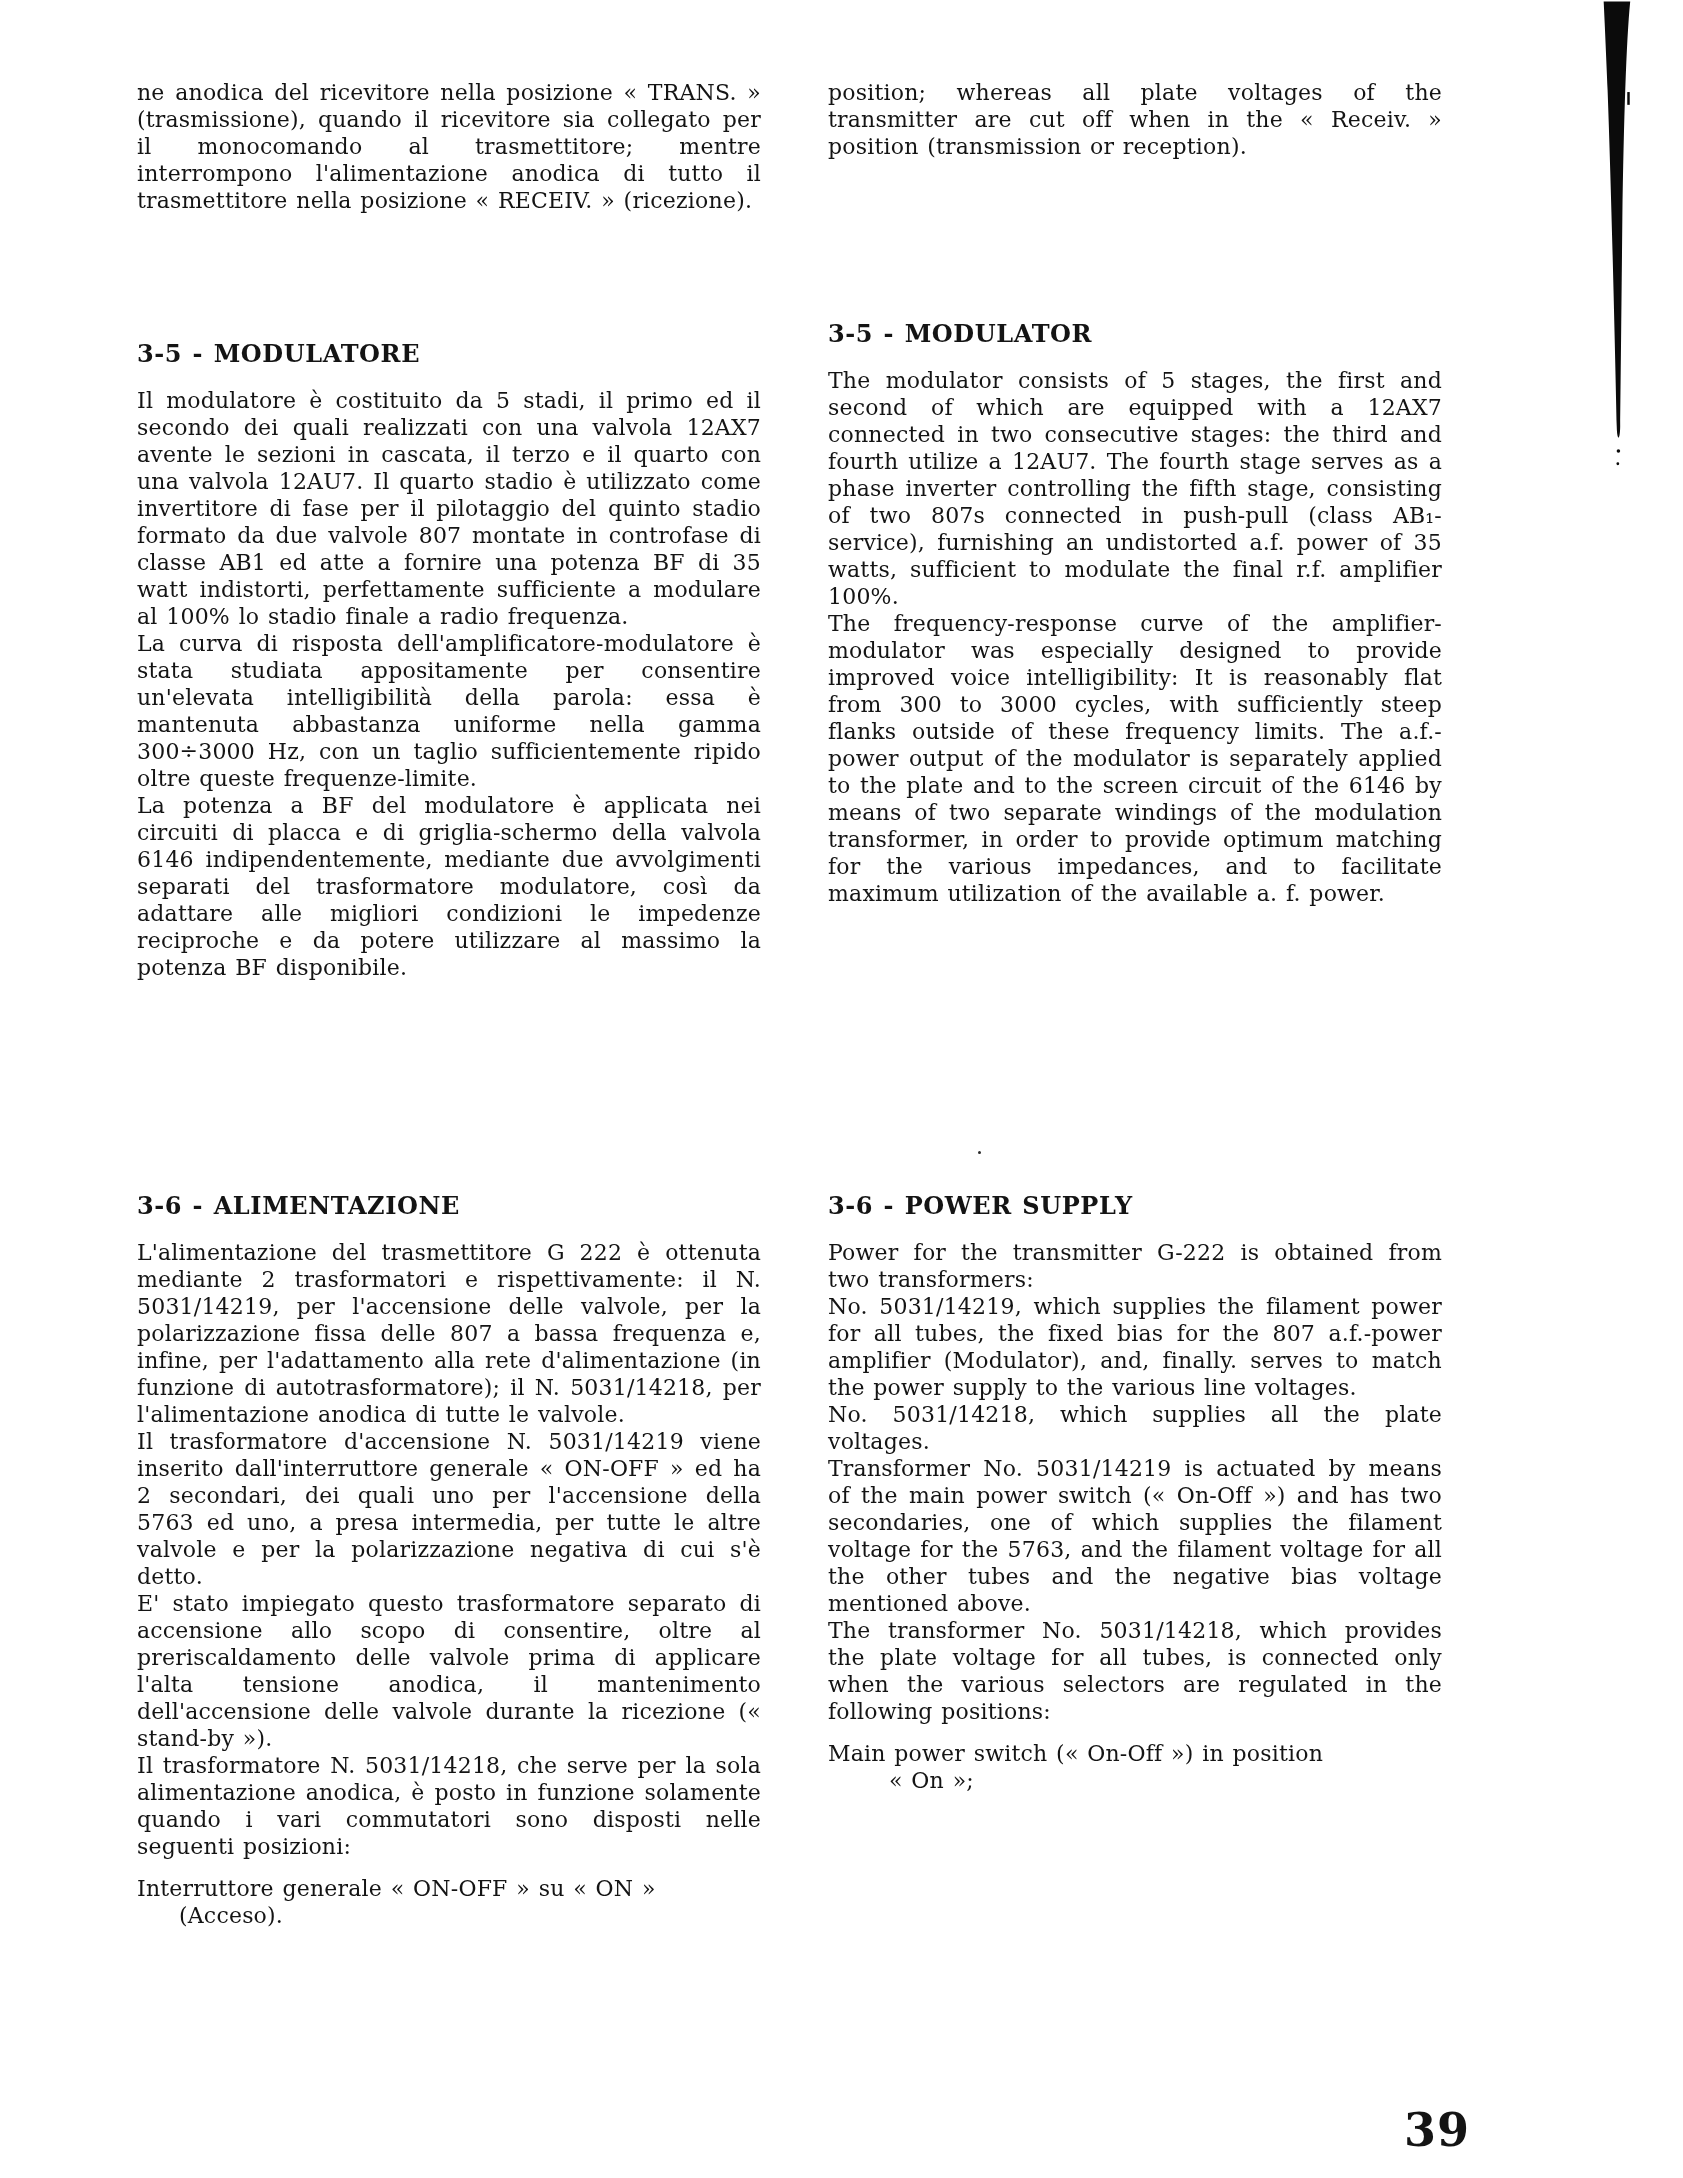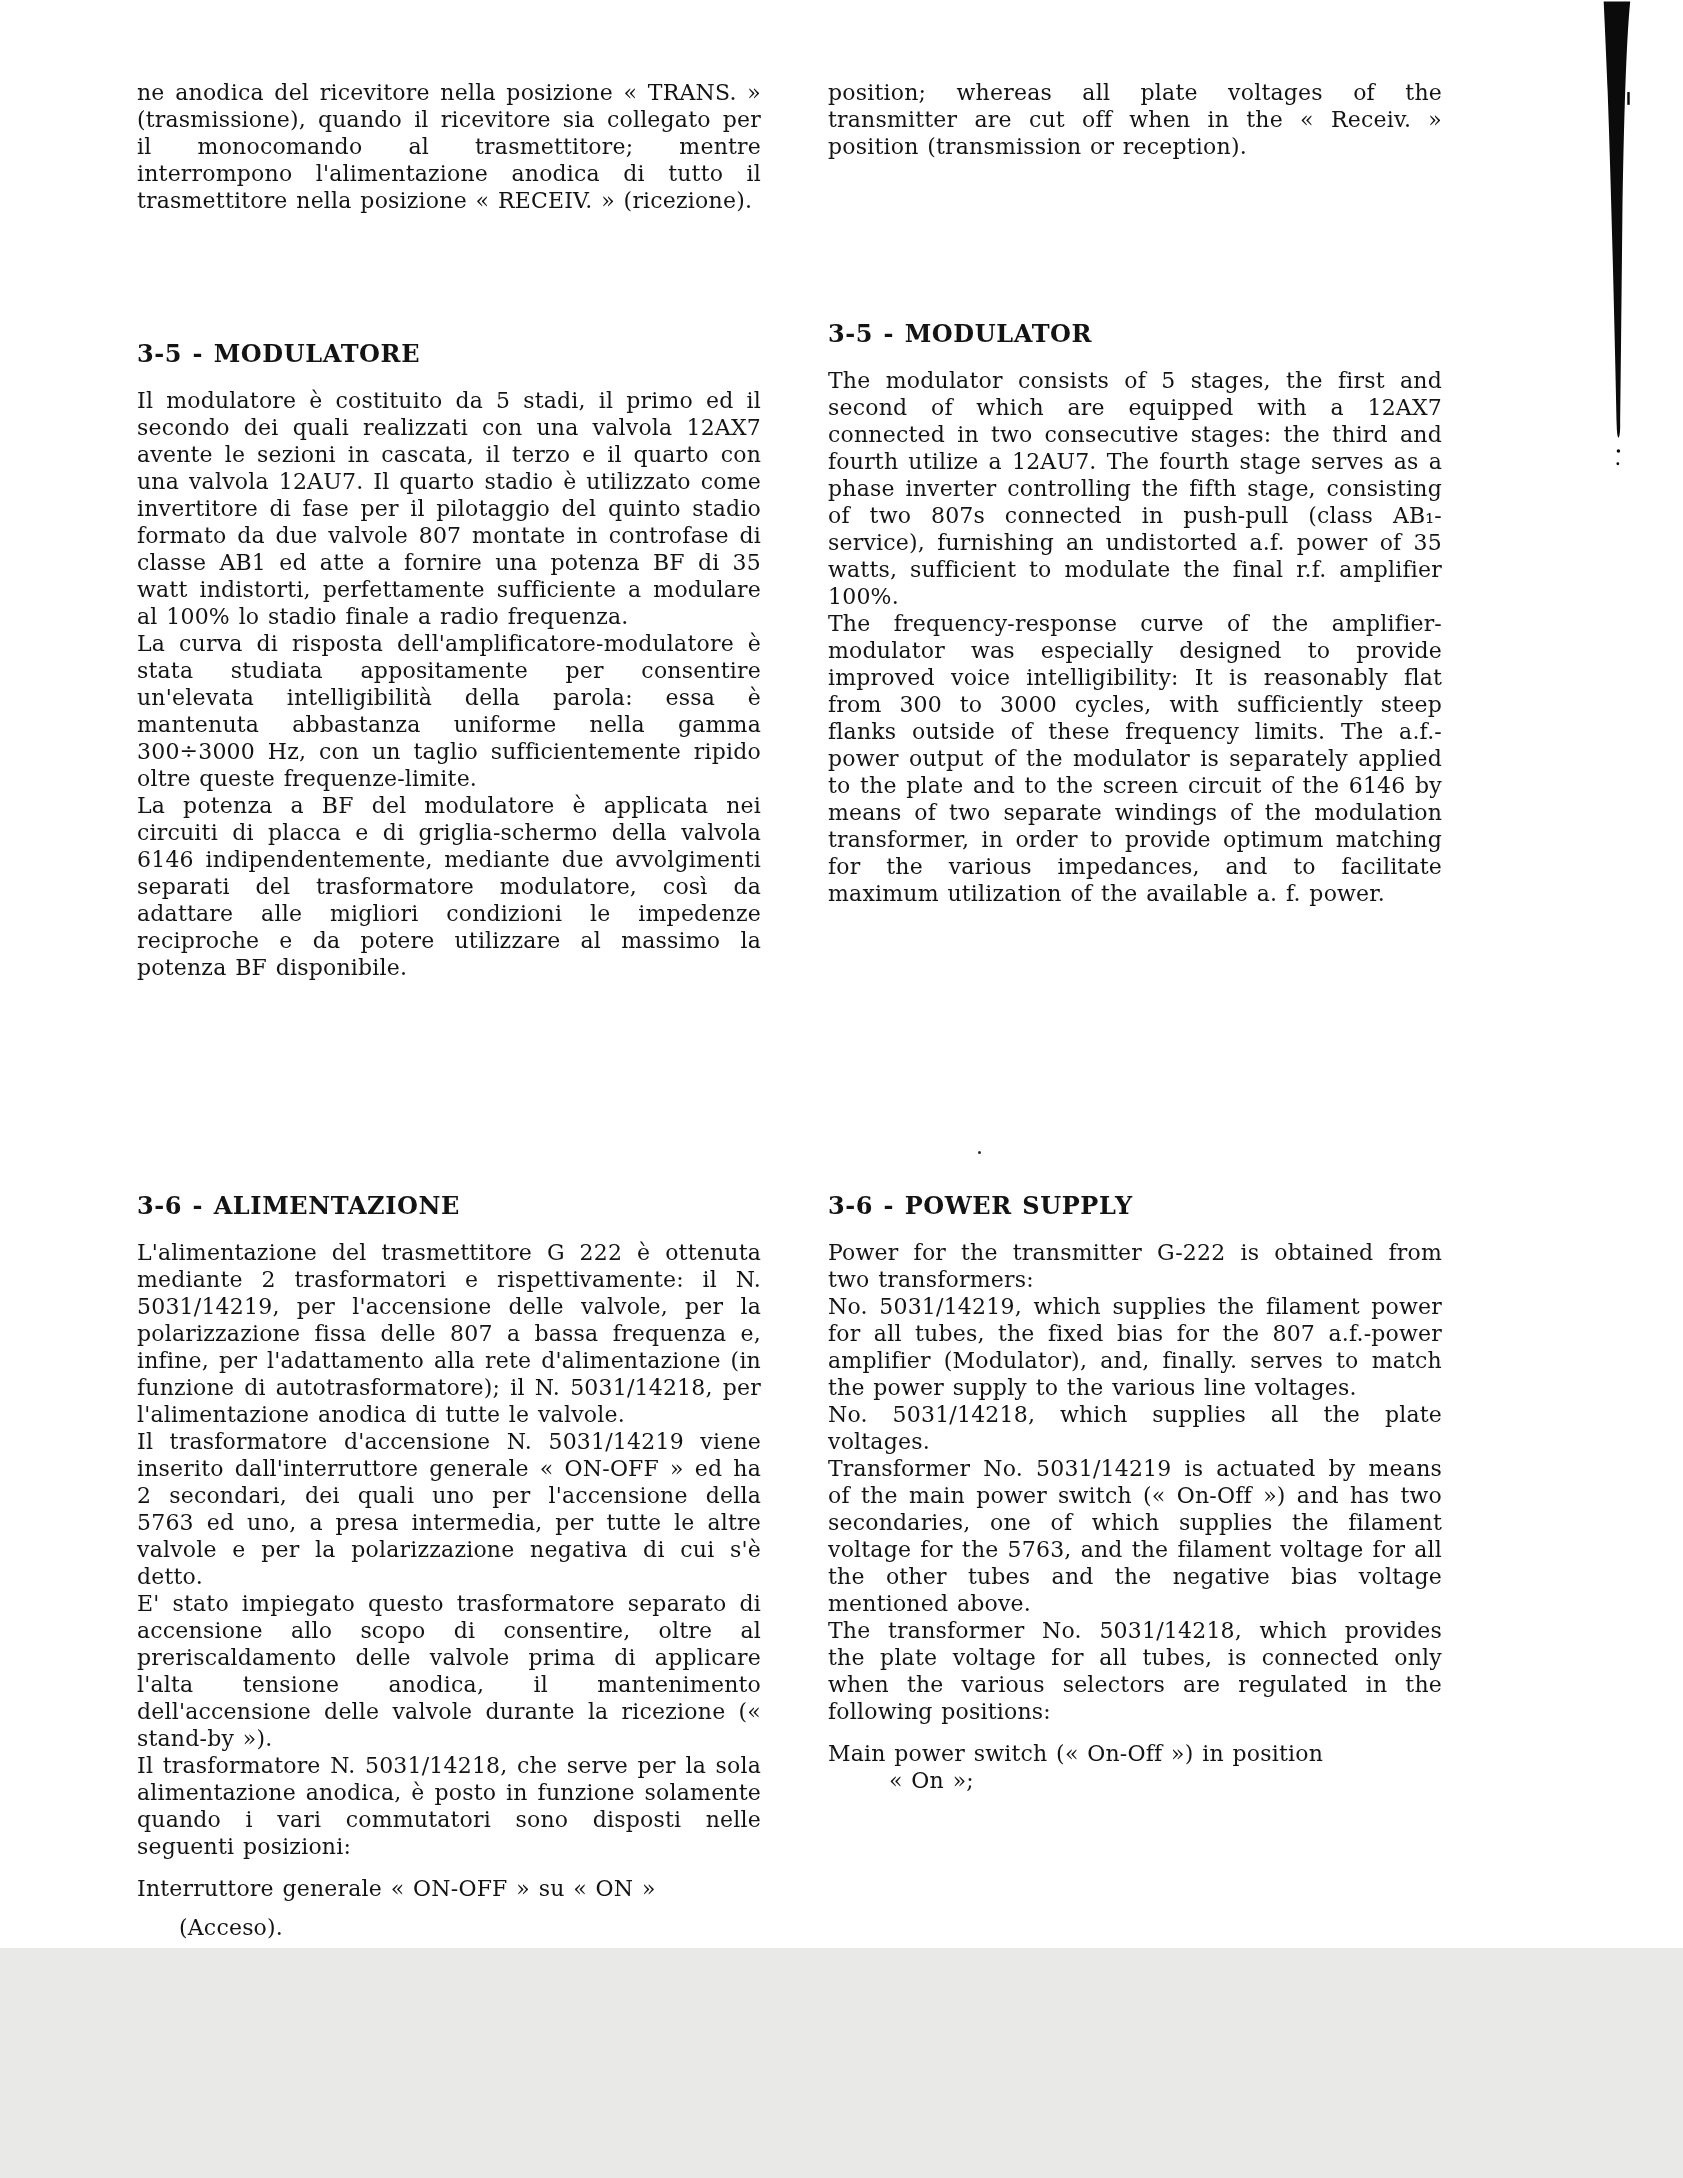--- a/index.html
+++ b/index.html
@@ -10,7 +10,7 @@
   .page {
     position: relative;
     width: 1683px;
-    height: 1948px;
+    height: 2178px;
     background: #ffffff;
     overflow: hidden;
     font-family: "DejaVu Serif", "Liberation Serif", serif;

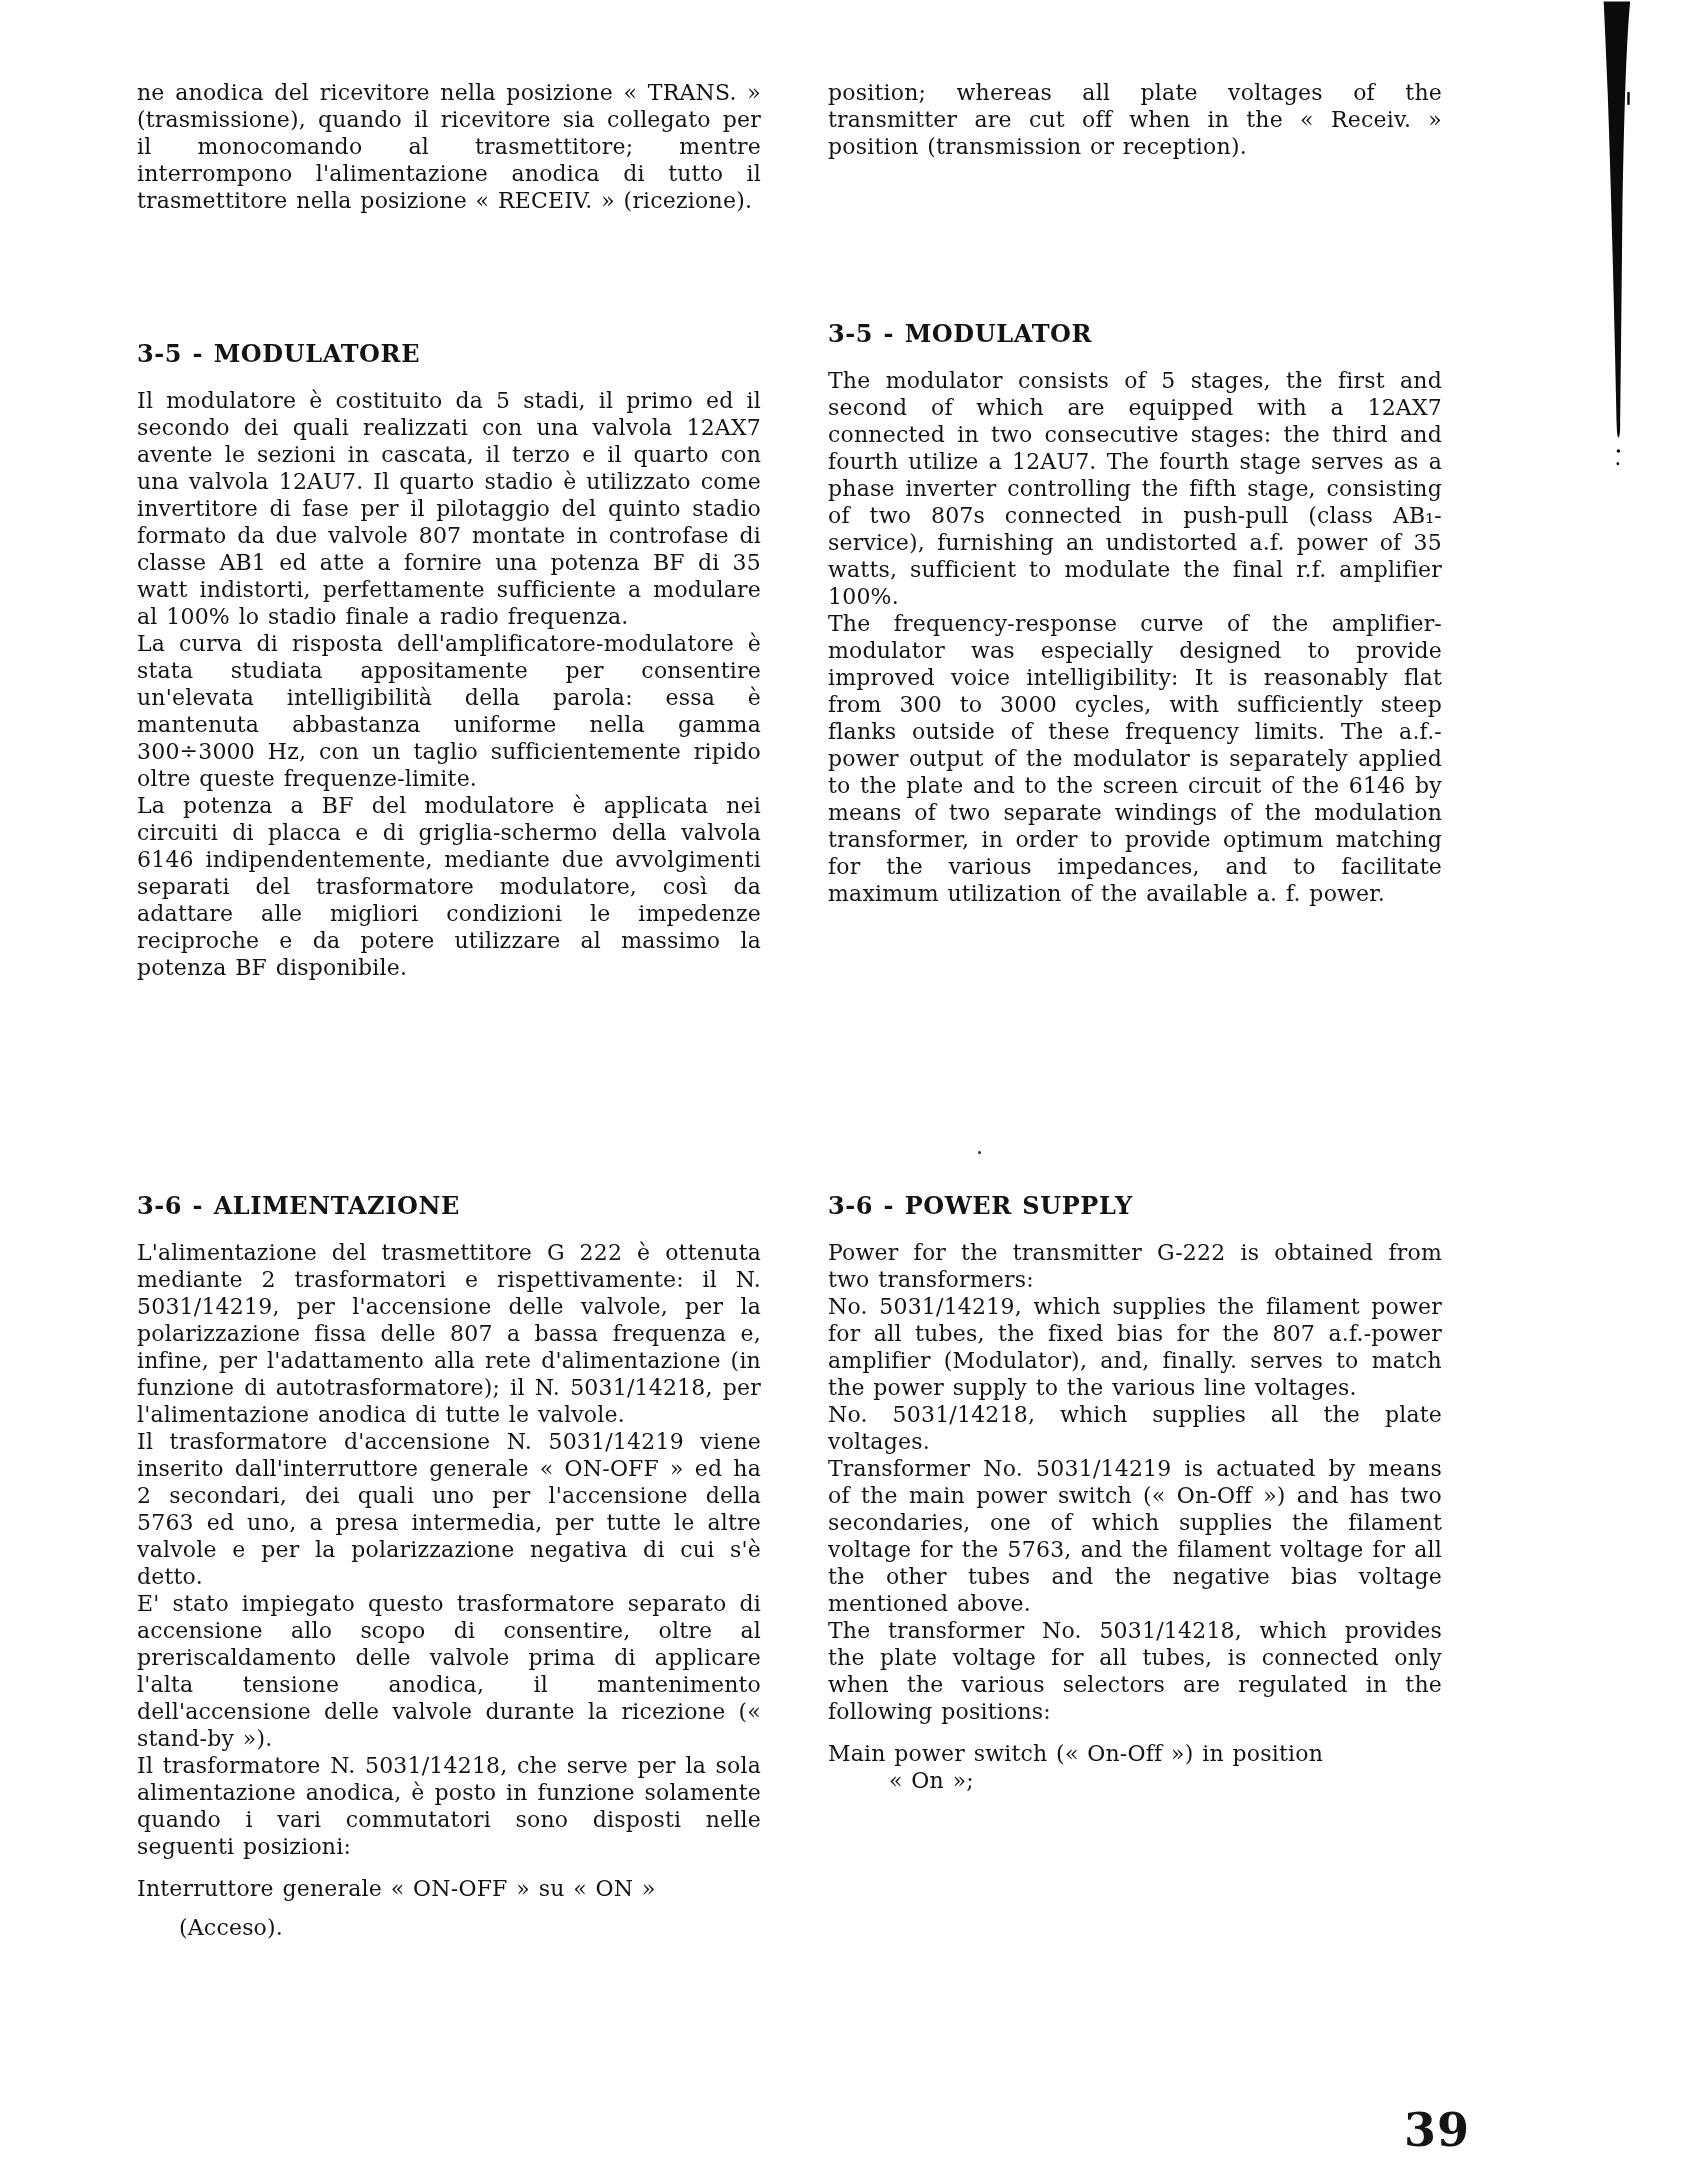--- a/index.html
+++ b/index.html
@@ -39,7 +39,7 @@
     text-align: left;
   }
   .hang-item { margin-top: 15px; }
-  .hang-line2-left  { padding-left: 42px; margin-top: 12px; }
+  .hang-line2-left  { padding-left: 42px; }
   .hang-line2-right { padding-left: 61px; }
   .page-number {
     position: absolute;

